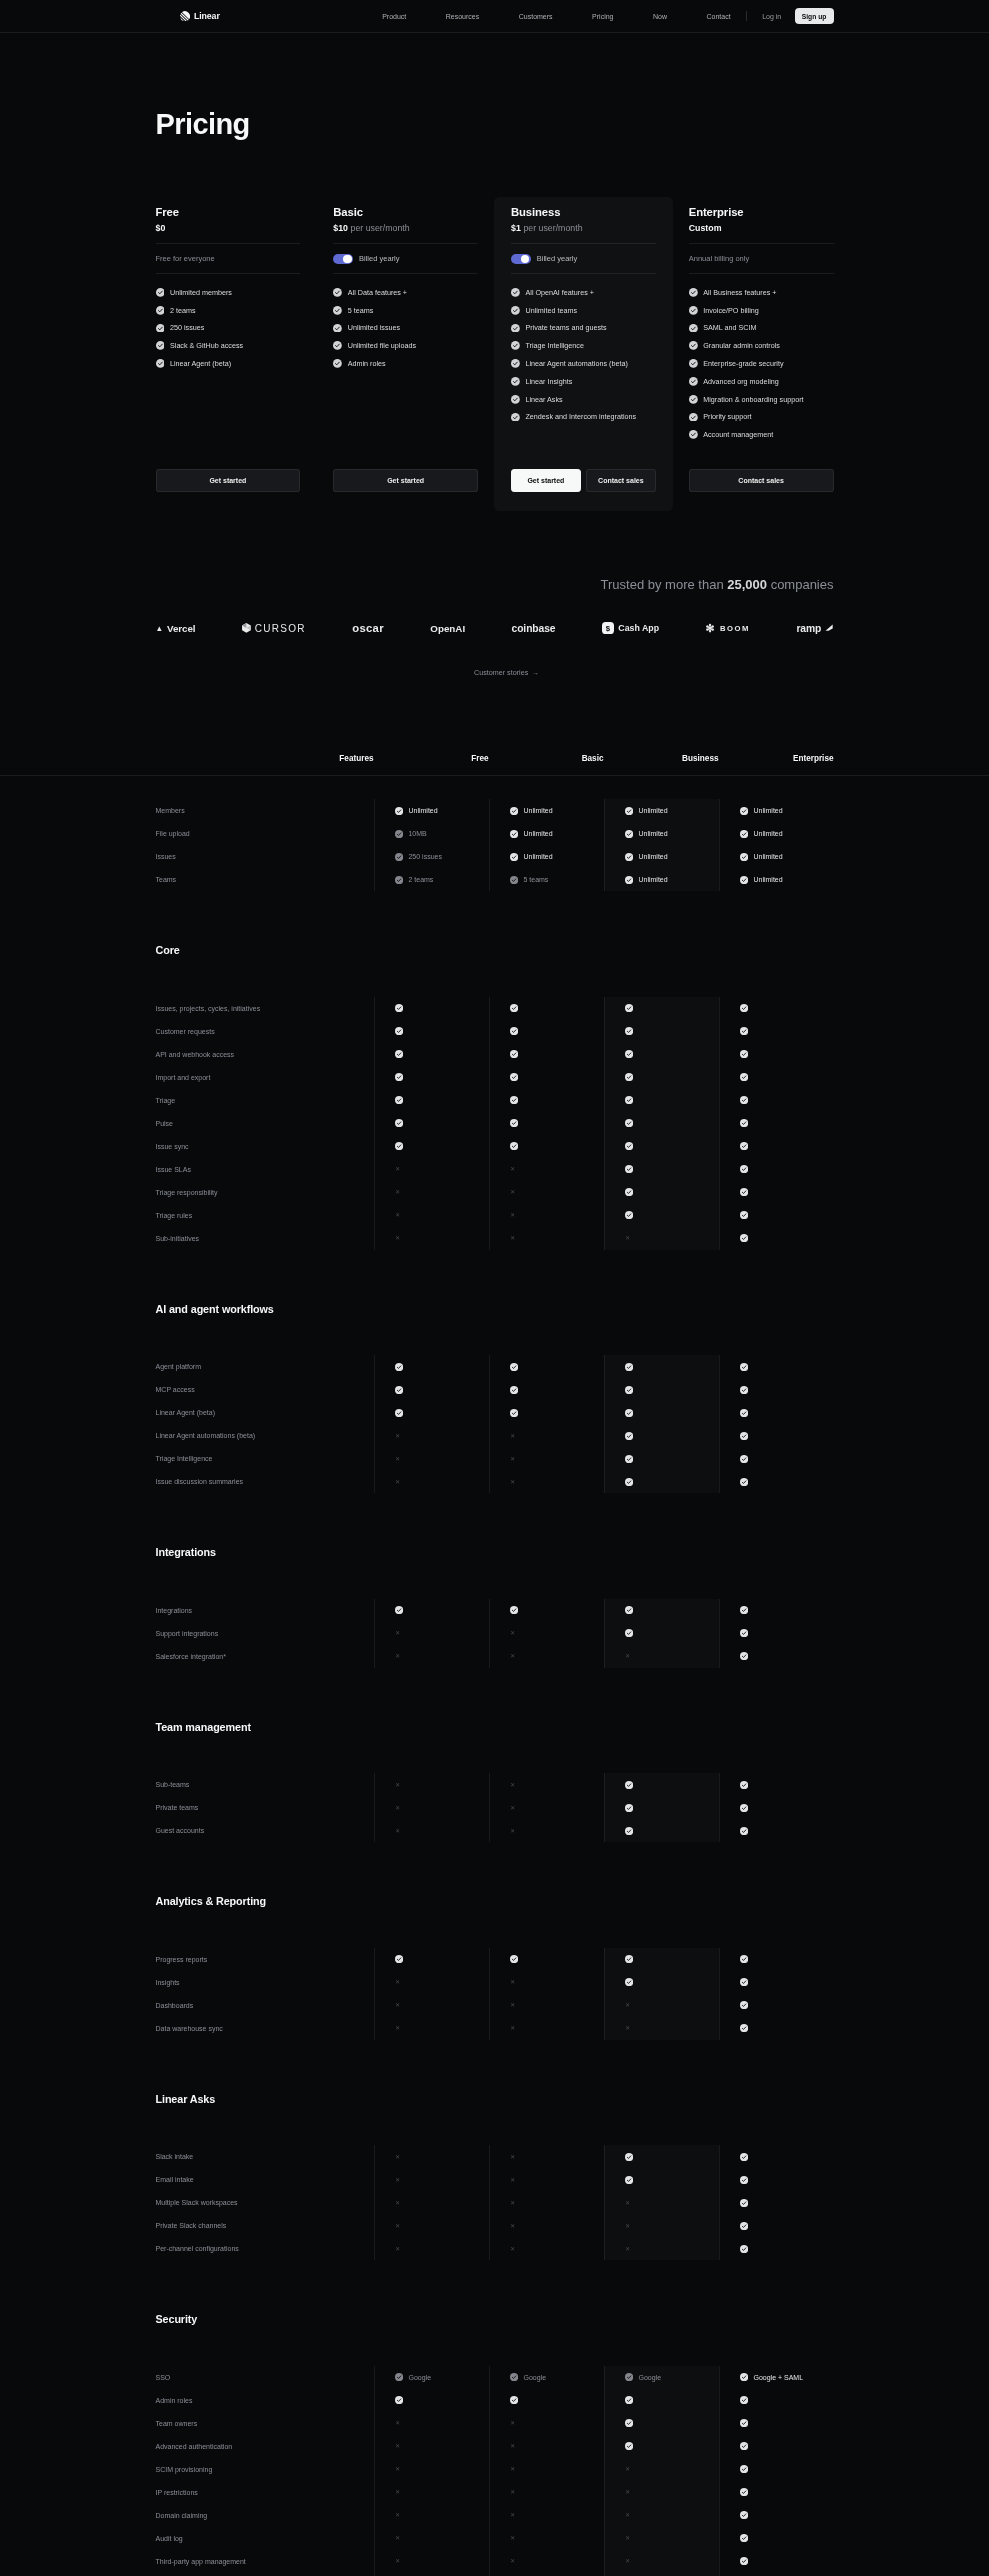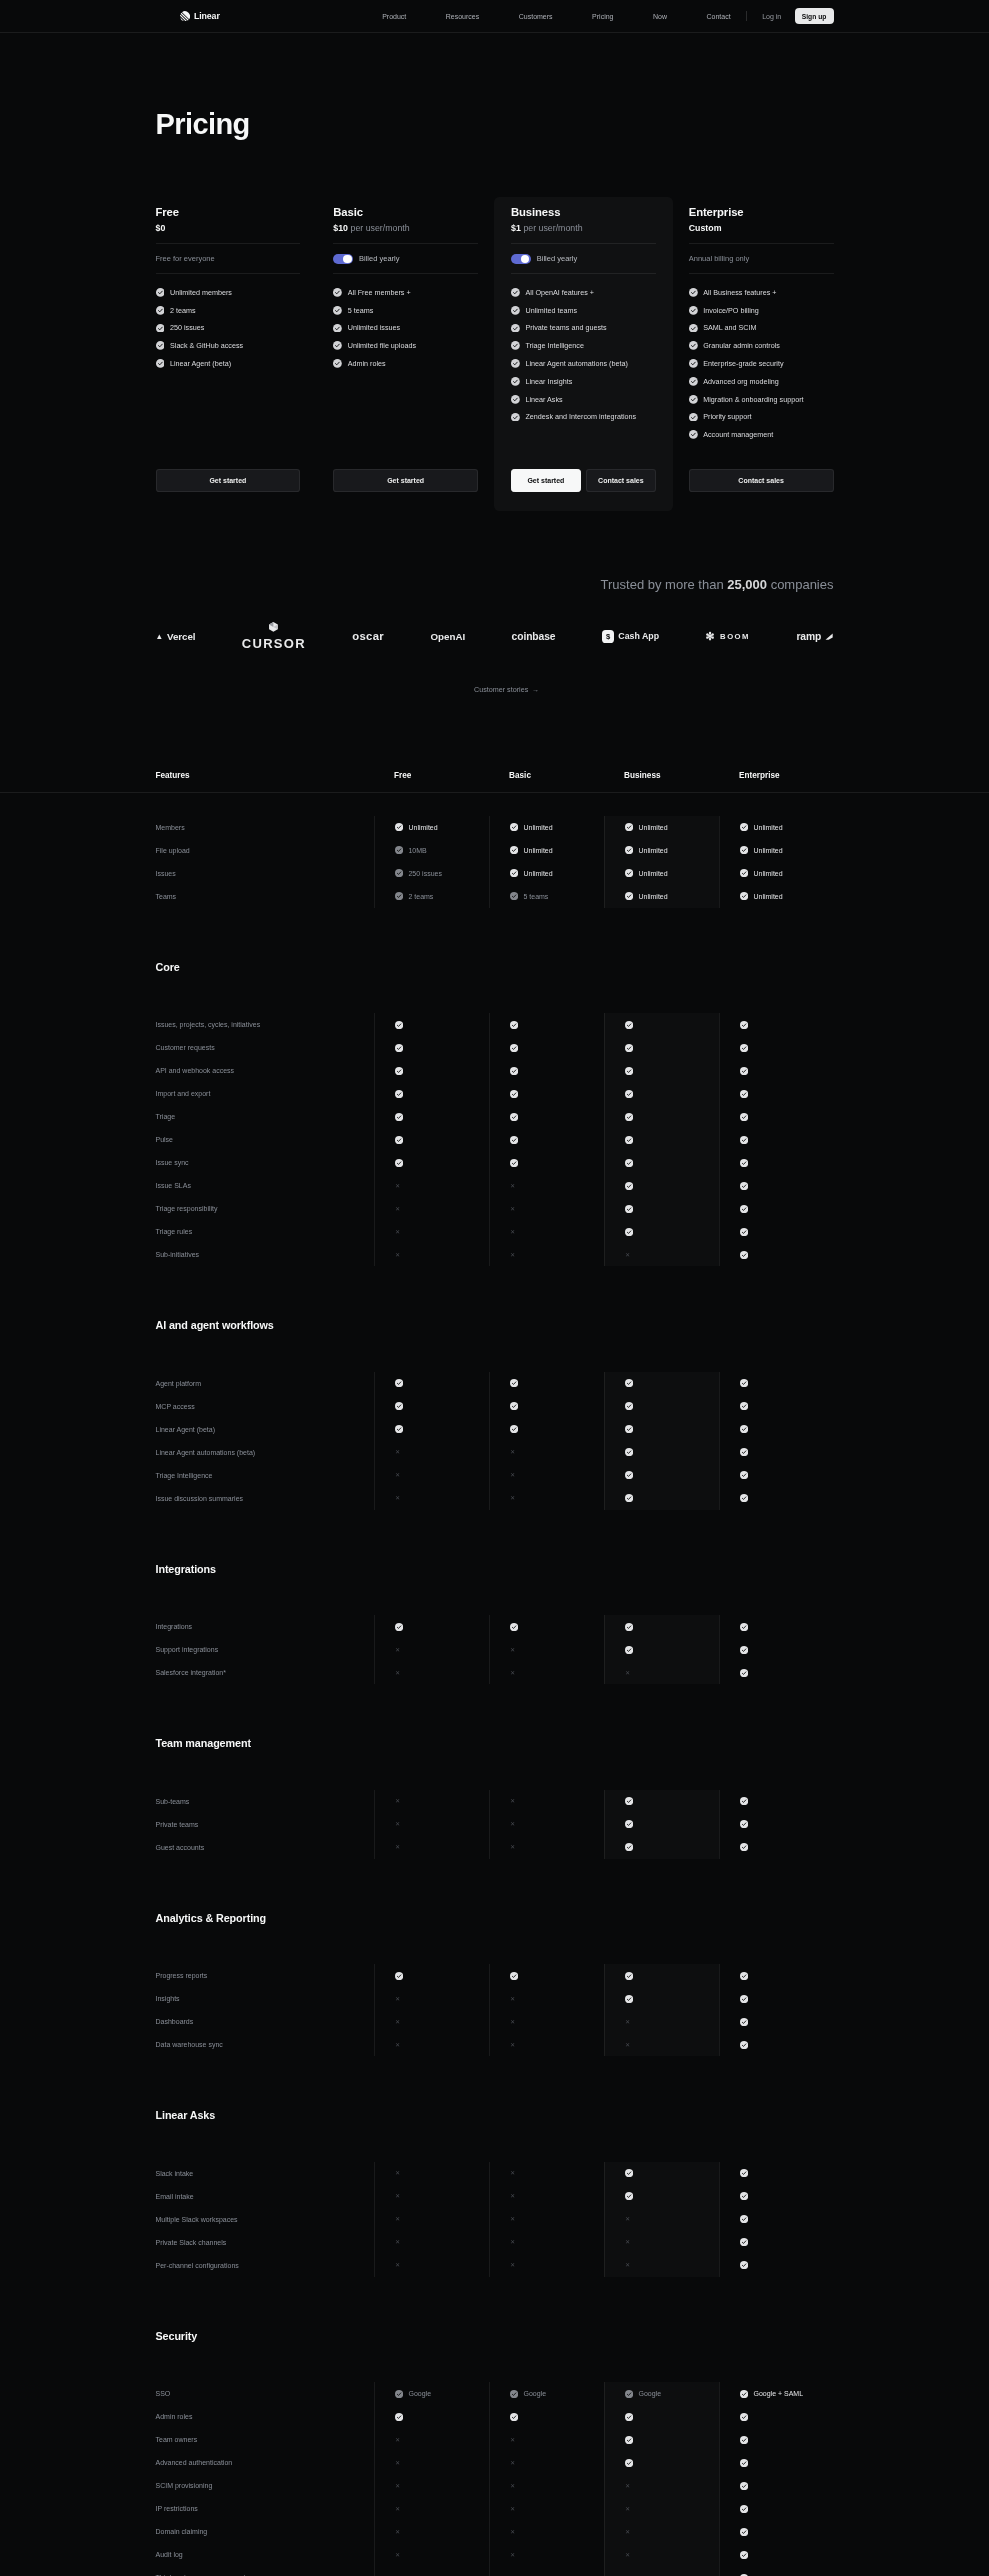--- a/index.html
+++ b/index.html
@@ -207,7 +207,7 @@
                 <path d="M4.6 8.4l2.3 2.2 4.5-4.9" stroke="#0a0b0c" stroke-width="1.7" fill="none" stroke-linecap="round" stroke-linejoin="round"></path>
               </svg>
             </span>
-            <span>All Free members +</span>
+            <span>All Data features +</span>
           </li>
           <li>
             <span class="ck">

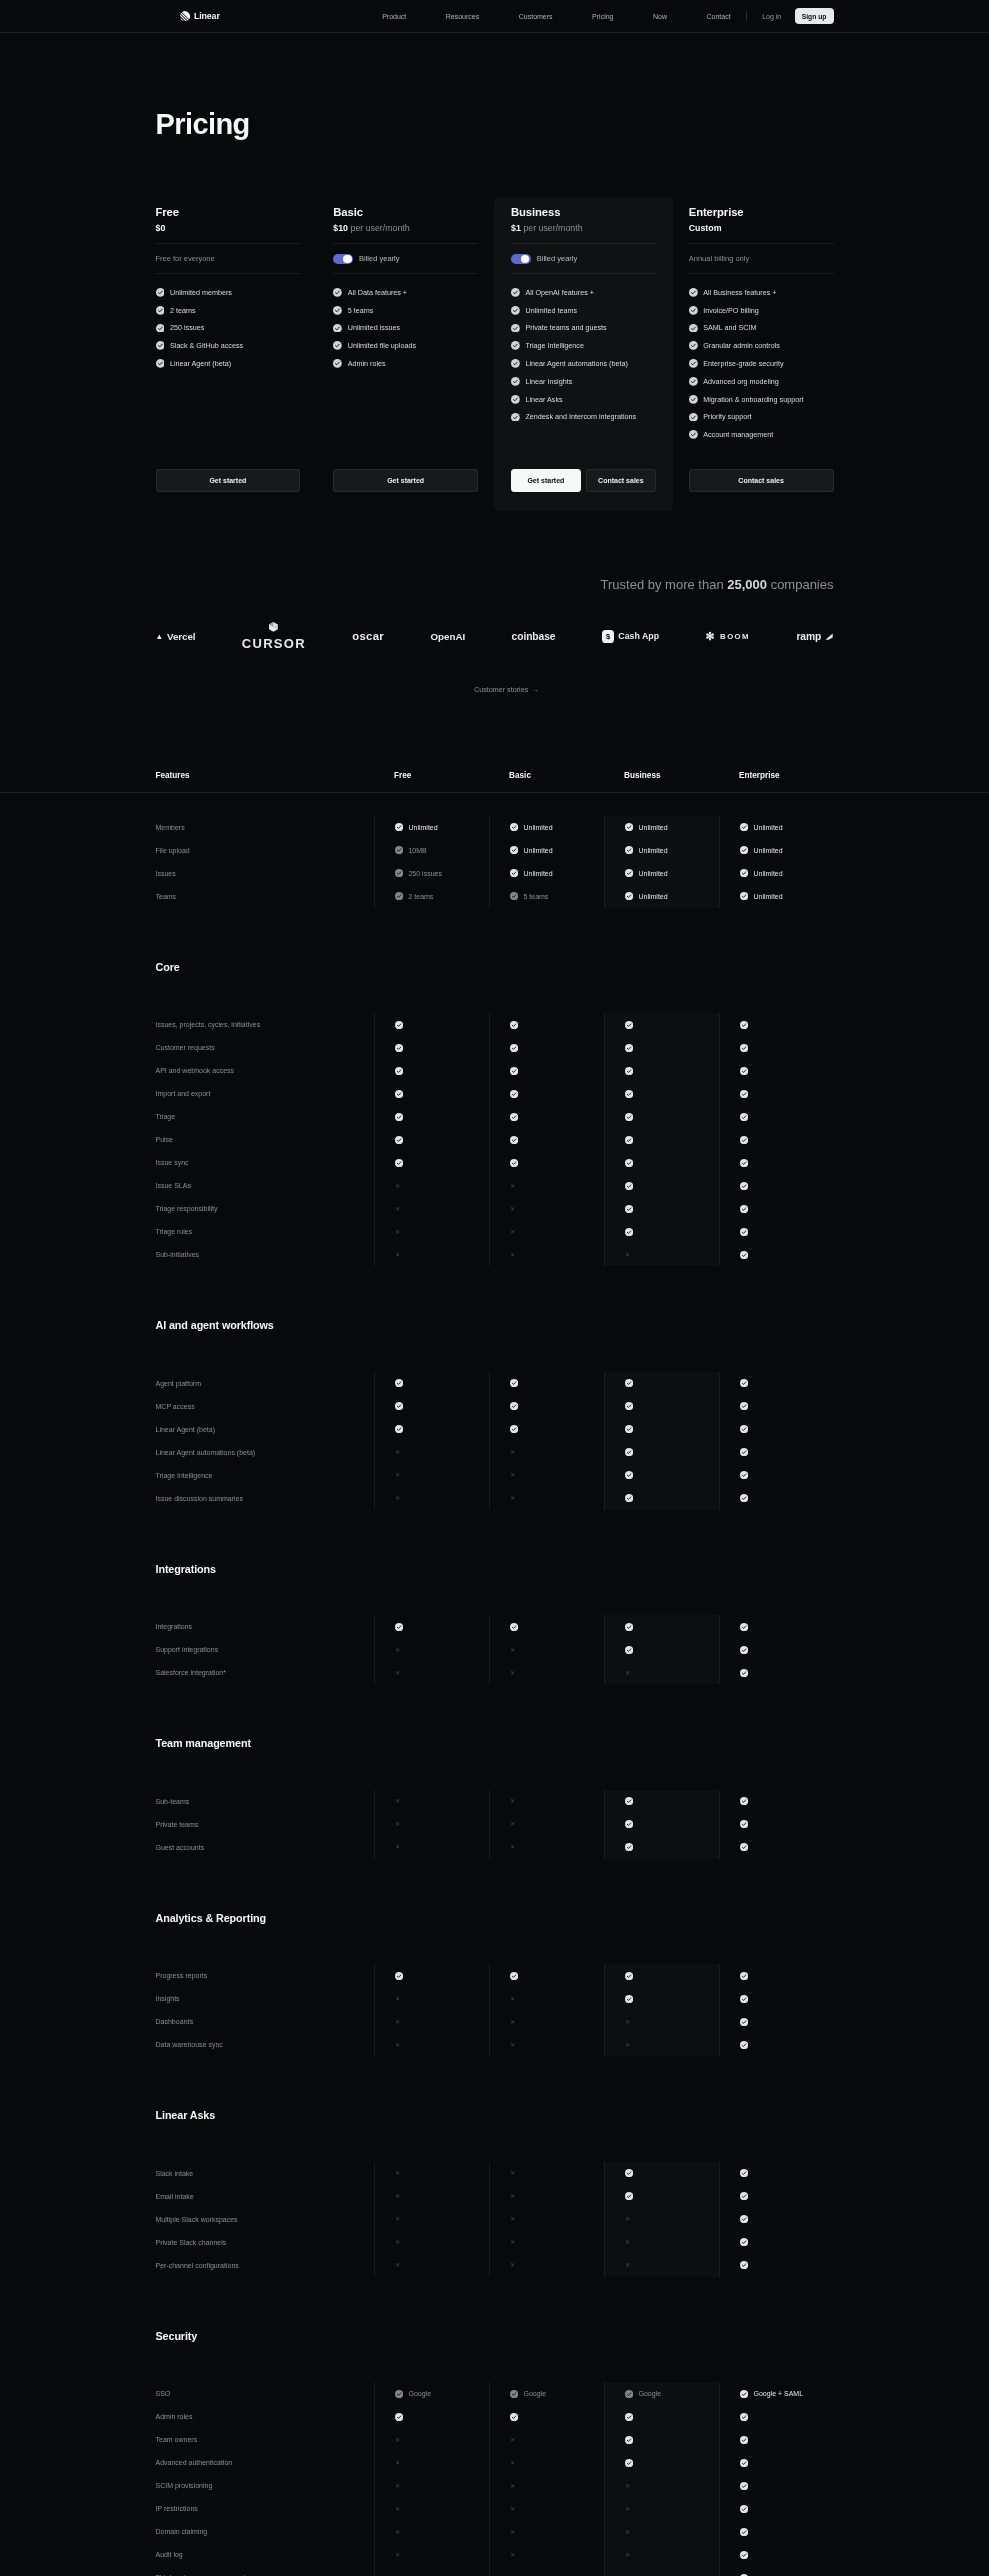--- a/index.html
+++ b/index.html
@@ -69,7 +69,7 @@
   .brand .glyph{display:inline-flex;}
   .b-vercel{font-size:9.8px;font-weight:700;letter-spacing:-0.01em;}
   .b-vercel .glyph{font-size:7.7px;}
-  .b-cursor{font-size:13px;font-weight:700;letter-spacing:1.3px;flex-direction:column;}
+  .b-cursor{font-size:10px;font-weight:400;letter-spacing:1.3px;}
   .b-oscar{font-size:11.3px;font-weight:700;letter-spacing:0.3px;}
   .b-openai{font-size:9.8px;font-weight:600;}
   .b-coinbase{font-size:10.3px;font-weight:700;letter-spacing:-0.01em;}

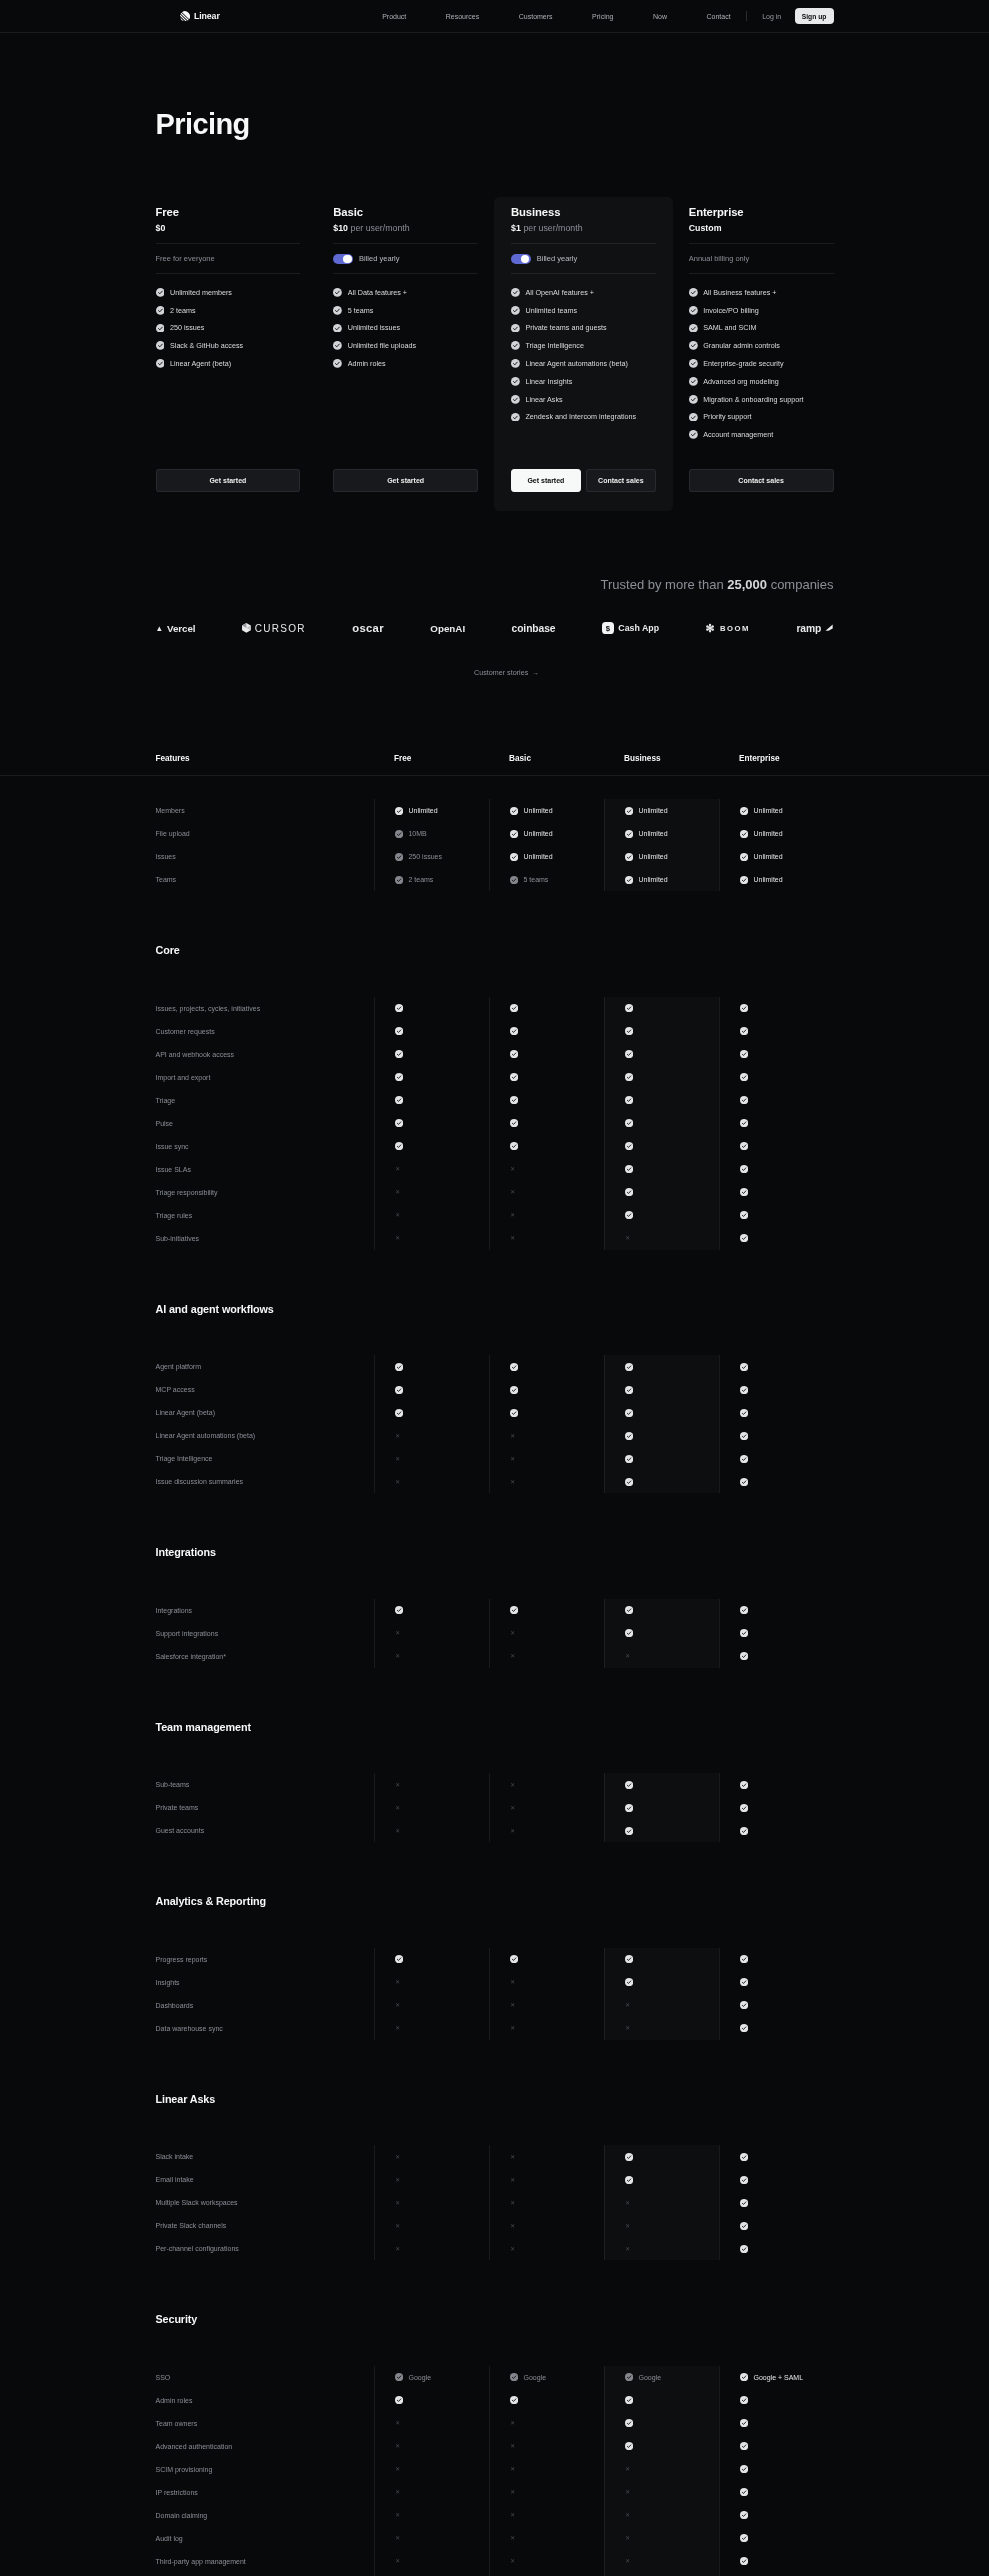--- a/index.html
+++ b/index.html
@@ -83,7 +83,7 @@
   
   .cmp-head-wrap{margin-top:77px;border-bottom:0.5px solid var(--line);}
   .cmp-grid{display:grid;grid-template-columns:218px 115px 115px 115px 115px;}
-  .cmp-head{padding-bottom:12px;}
+  .cmp-head{padding-bottom:12px;text-align:right;}
   .cmp-head .h{font-size:8.2px;font-weight:600;color:var(--txt);}
   .cmp-head .h.plan-h{padding-left:20.6px;}
   .cmp-title{font-size:10.8px;font-weight:600;letter-spacing:-0.01em;margin:30px 0 17.5px;}

